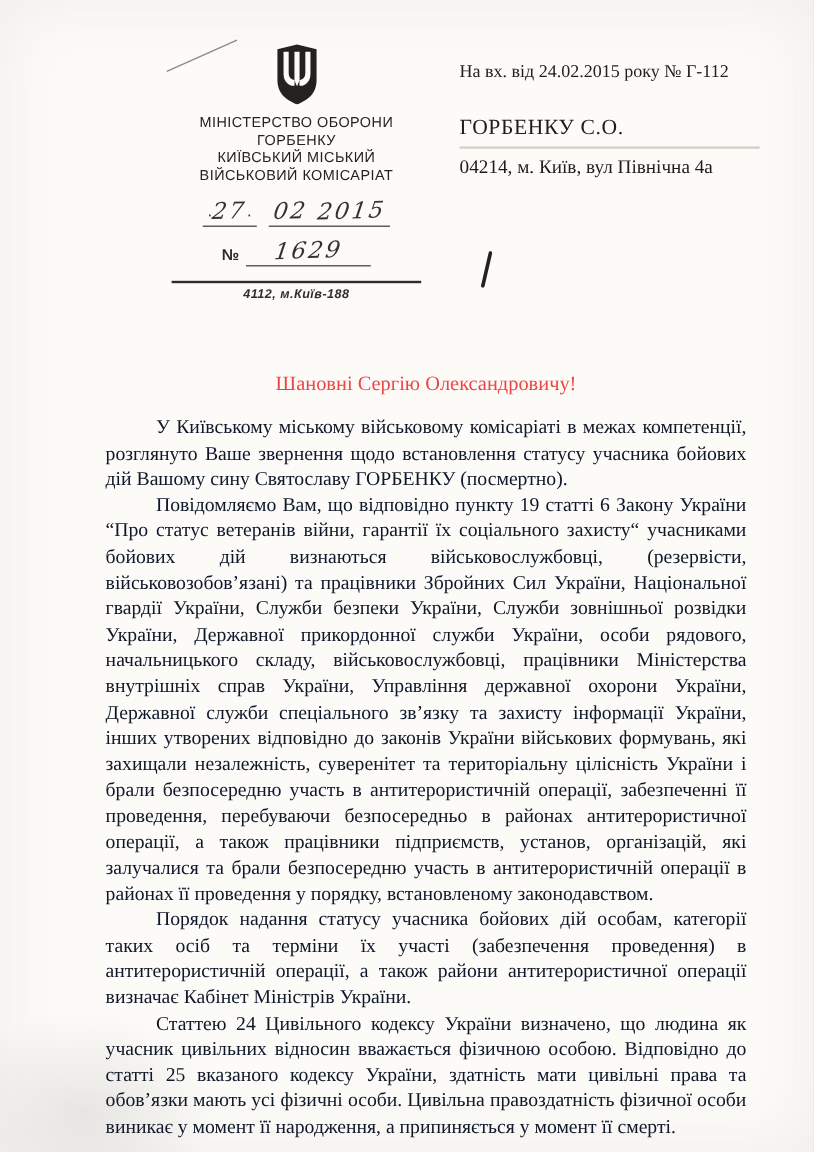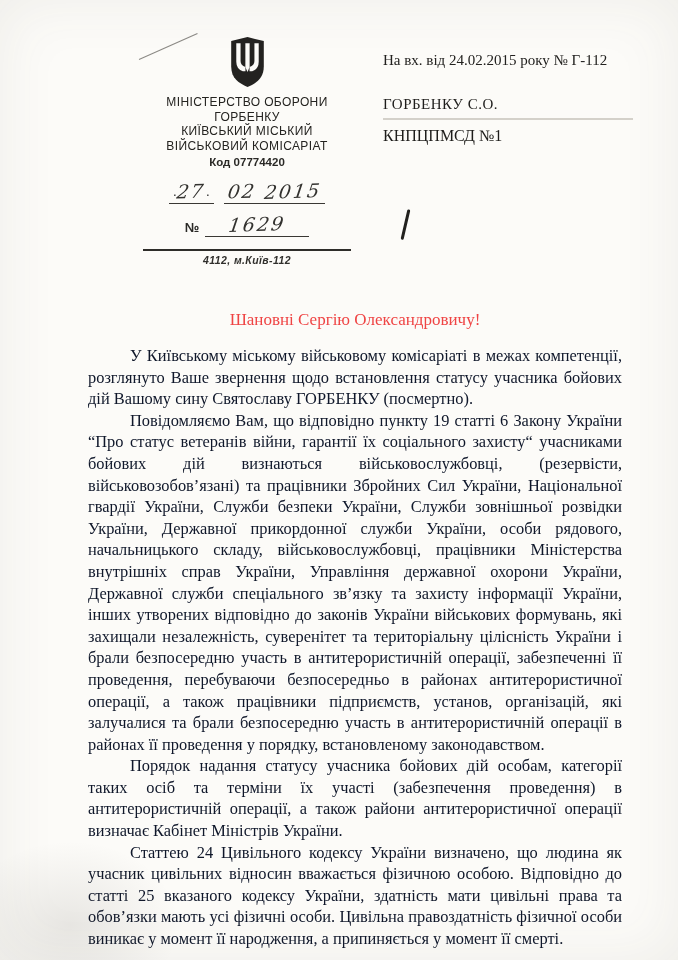--- a/index.html
+++ b/index.html
@@ -45,7 +45,7 @@
   }
   .incoming{font-size:15px;color:#22211f;}
   .rec-name{
-    font-size:15px;letter-spacing:.5px;margin-top:27px;
+    font-size:18px;letter-spacing:.5px;margin-top:27px;
     padding-bottom:5px;border-bottom:2px solid #d4d1ca;width:250px;
   }
   .rec-addr{font-size:16px;line-height:22.4px;margin-top:5px;}

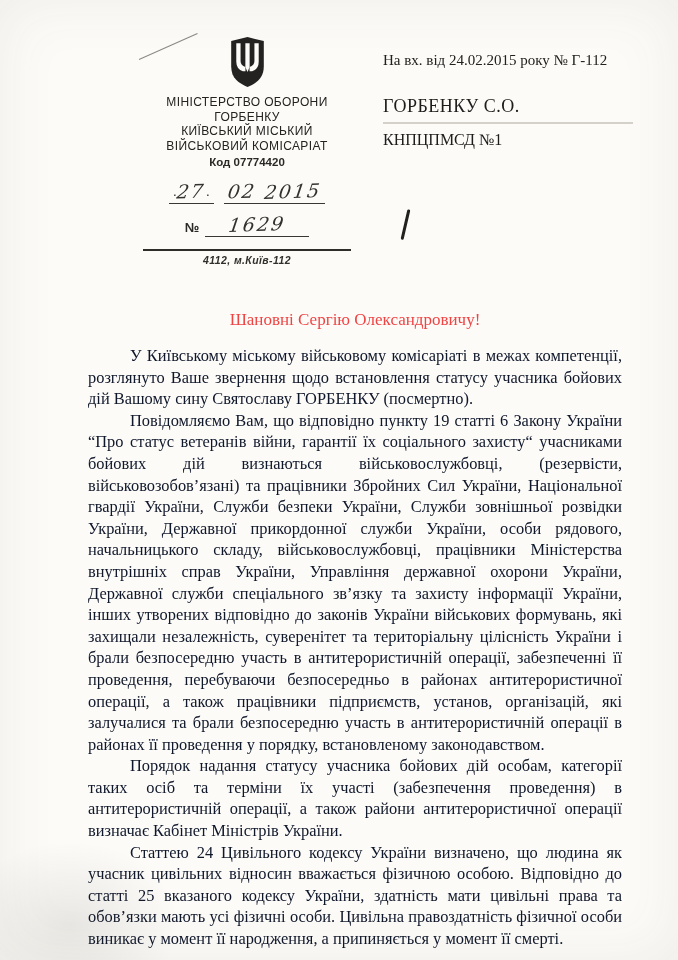--- a/index.html
+++ b/index.html
@@ -114,6 +114,7 @@
   <div class="recipient">
     <div class="incoming">На вх. від 24.02.2015 року № Г-112</div>
     <div class="rec-name">ГОРБЕНКУ С.О.</div>
+    <div class="rec-addr">04214, м. Київ, вул Північна 4а</div>
     <div class="rec-addr">КНПЦПМСД №1</div>
   </div>
 

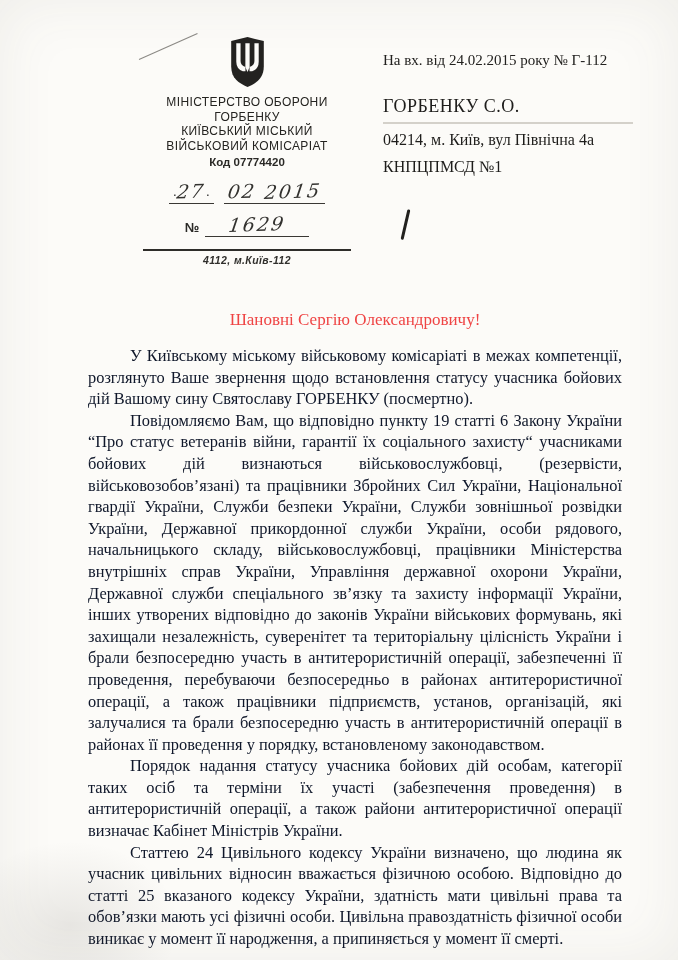--- a/index.html
+++ b/index.html
@@ -95,7 +95,6 @@
     <div class="org-line">ГОРБЕНКУ</div>
     <div class="org-line">КИЇВСЬКИЙ МІСЬКИЙ</div>
     <div class="org-line">ВІЙСЬКОВИЙ КОМІСАРІАТ</div>
-    <div class="org-code">Код 07774420</div>
 
     <div class="date-row">
       <span class="u-seg day-seg"><span class="hand">27</span></span>

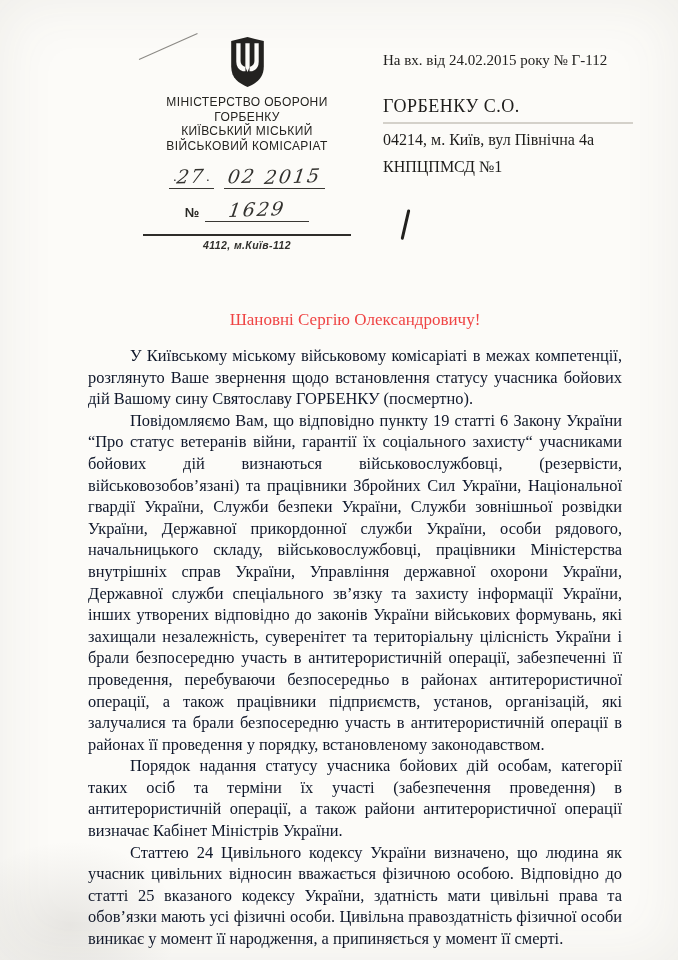--- a/index.html
+++ b/index.html
@@ -114,7 +114,6 @@
     <div class="incoming">На вх. від 24.02.2015 року № Г-112</div>
     <div class="rec-name">ГОРБЕНКУ С.О.</div>
     <div class="rec-addr">04214, м. Київ, вул Північна 4а</div>
-    <div class="rec-addr">КНПЦПМСД №1</div>
   </div>
 
   <div class="pen-stroke"></div>

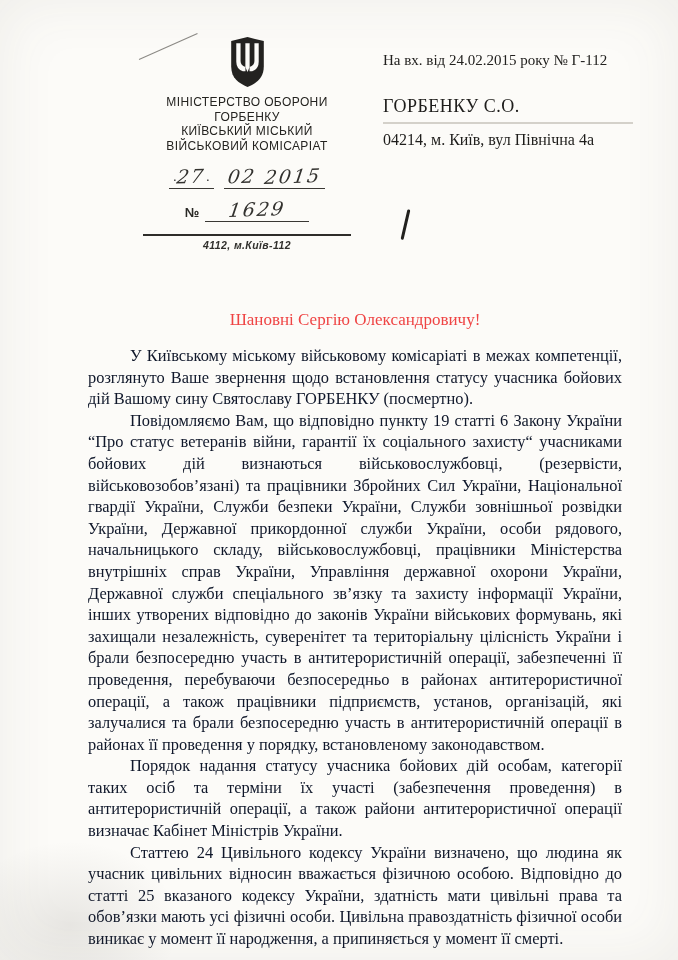--- a/index.html
+++ b/index.html
@@ -107,7 +107,7 @@
     </div>
 
     <div class="lh-rule"></div>
-    <div class="lh-address">4112, м.Київ-112</div>
+    <div class="lh-address">4112, м.Київ-188</div>
   </div>
 
   <div class="recipient">

